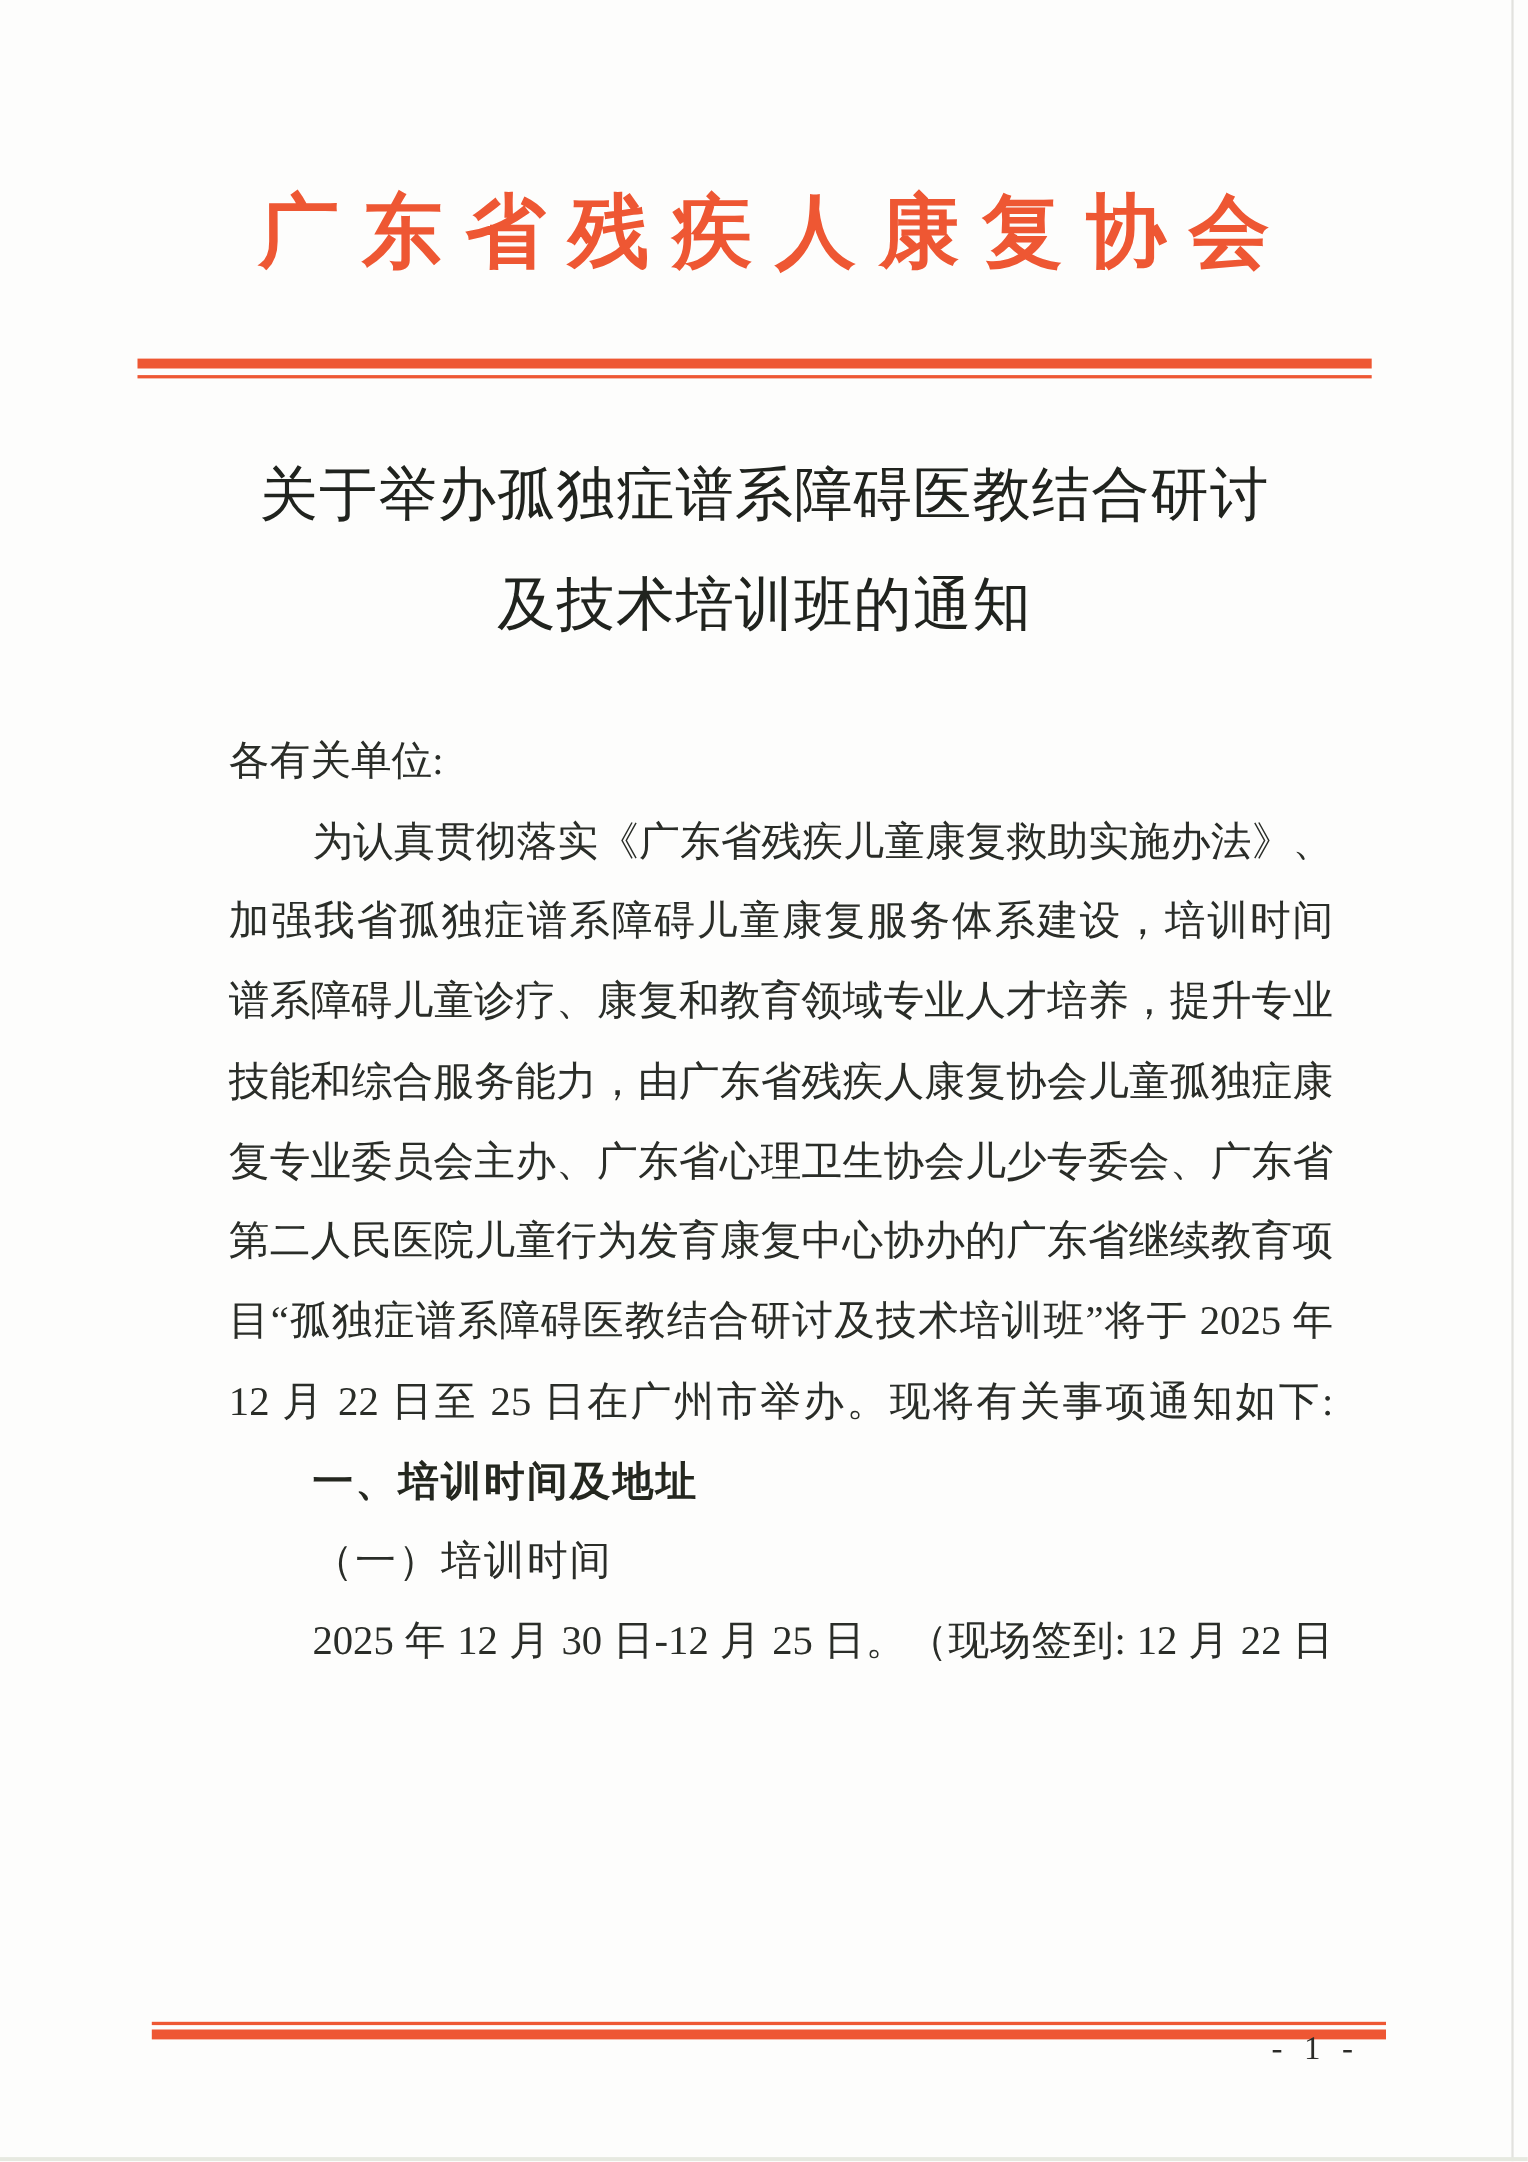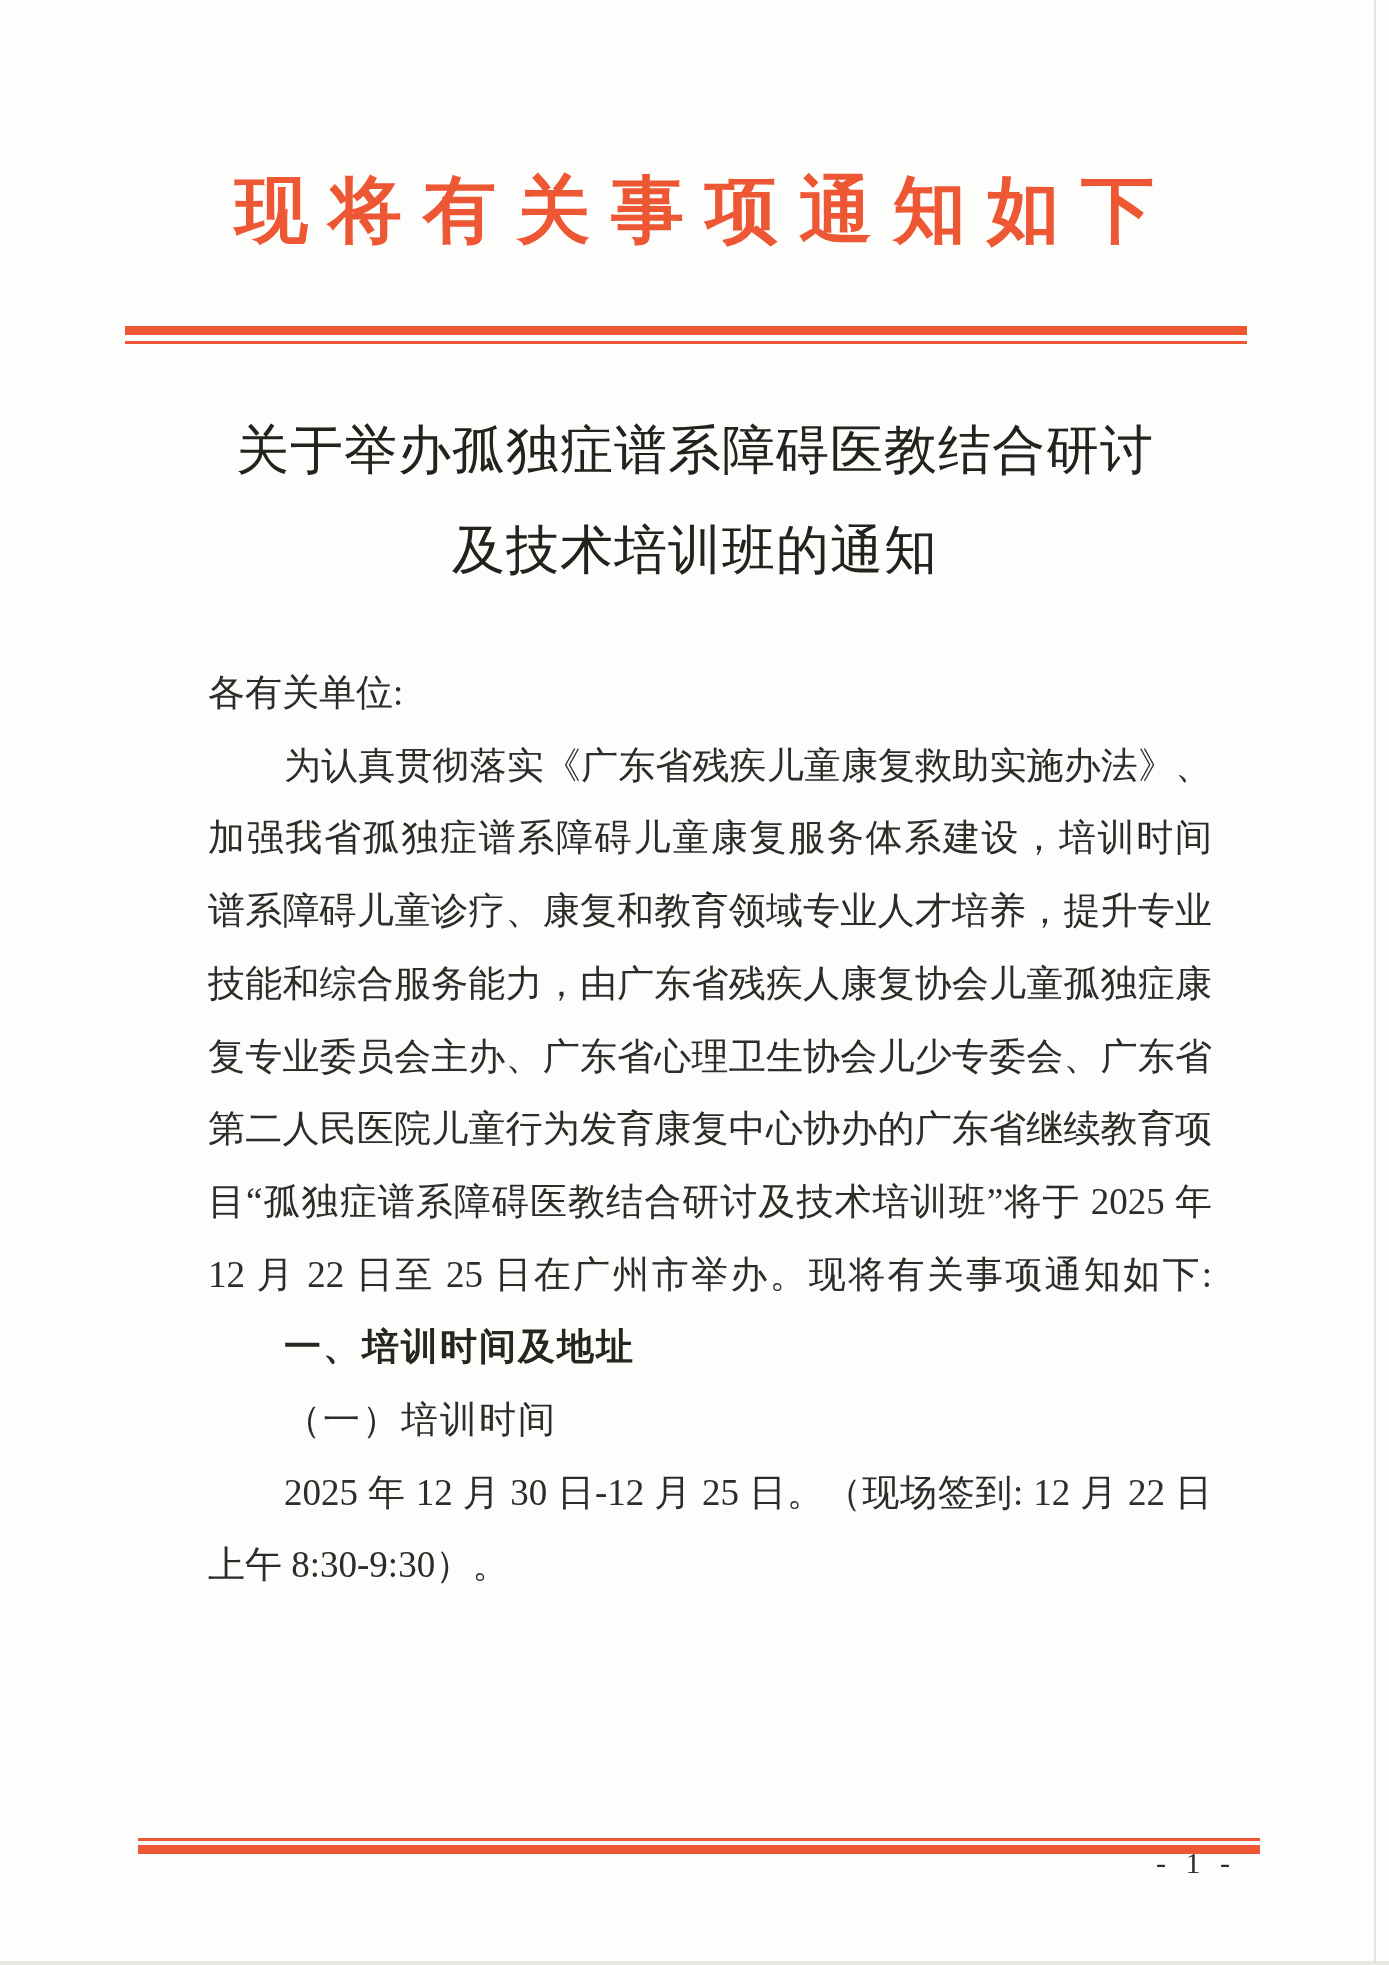--- a/index.html
+++ b/index.html
@@ -71,7 +71,7 @@
 
 <div class="page">
 
-  <div class="org-name">现将有关事项通知如下</div>
+  <div class="org-name">广东省残疾人康复协会</div>
   <div class="rule rule-top-thick"></div>
   <div class="rule rule-top-thin"></div>
 

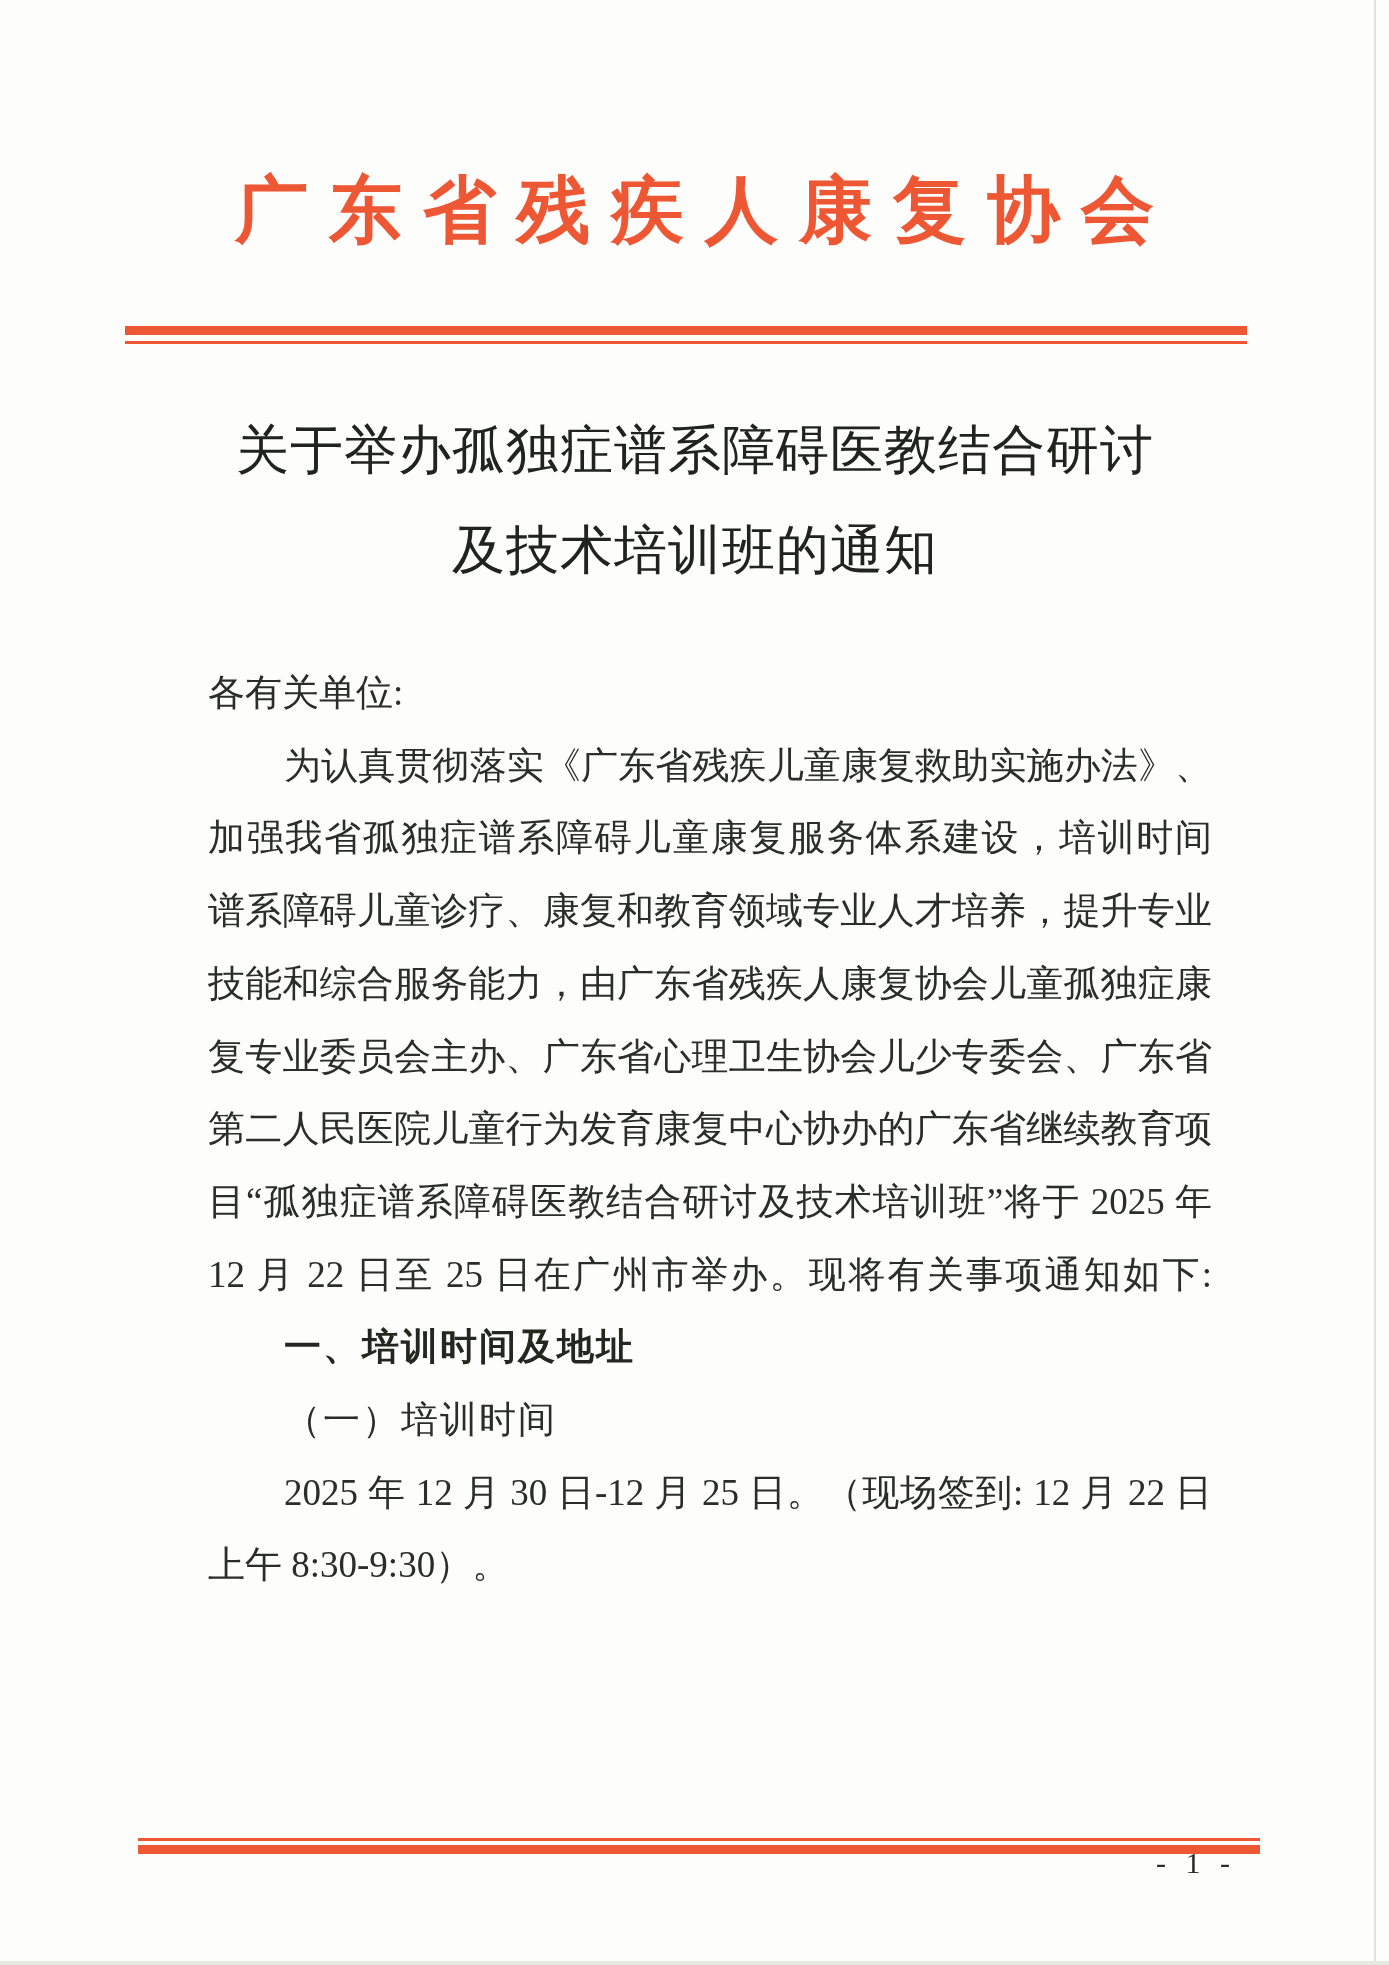--- a/index.html
+++ b/index.html
@@ -96,7 +96,6 @@
     <div class="bline indent sub-heading">（一）培训时间</div>
 
     <div class="bline jline indent">2025 年 12 月 30 日-12 月 25 日。（现场签到: 12 月 22 日</div>
-    <div class="bline">上午 8:30-9:30）。</div>
   </div>
 
   <div class="rule rule-bottom-thin"></div>

